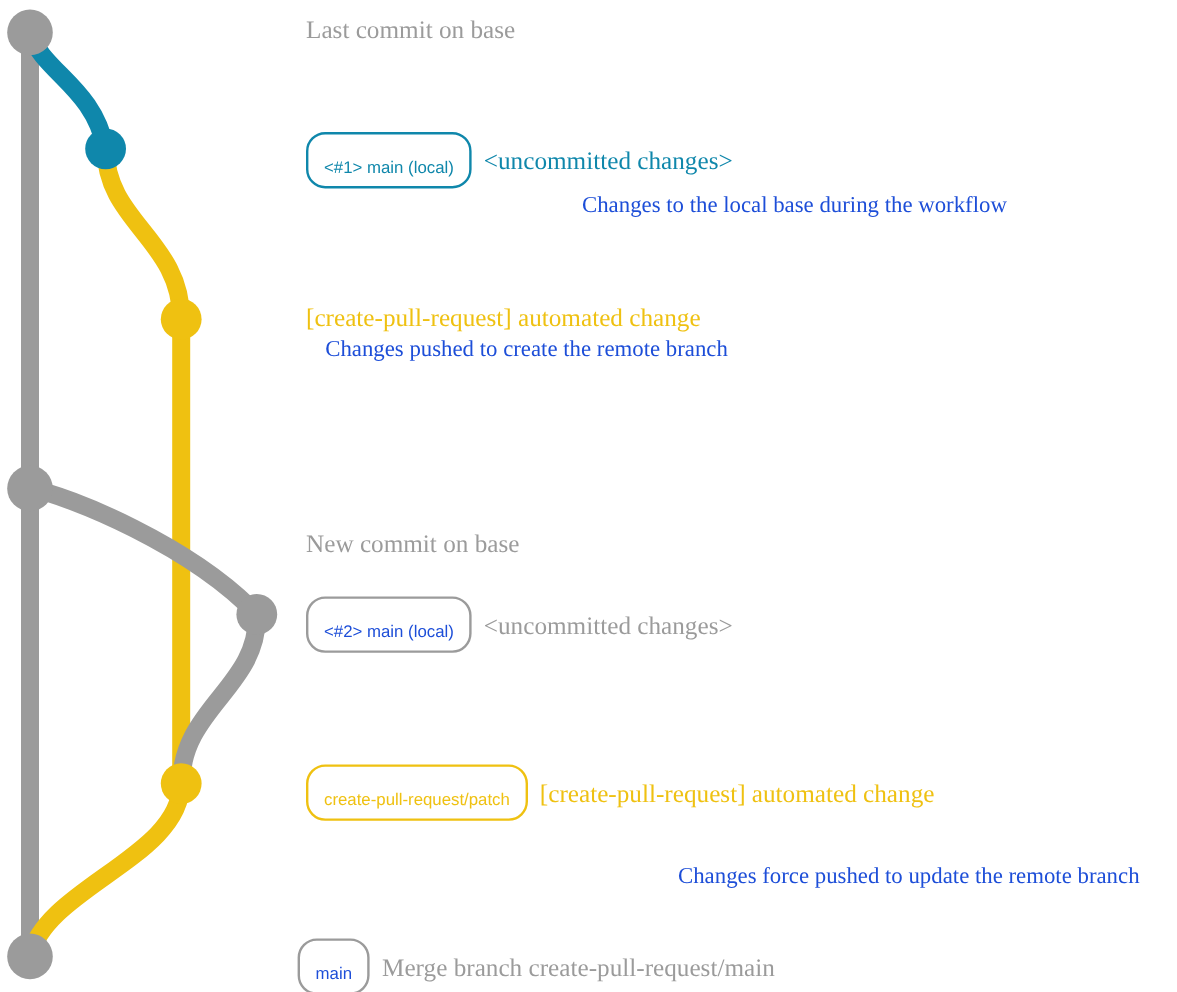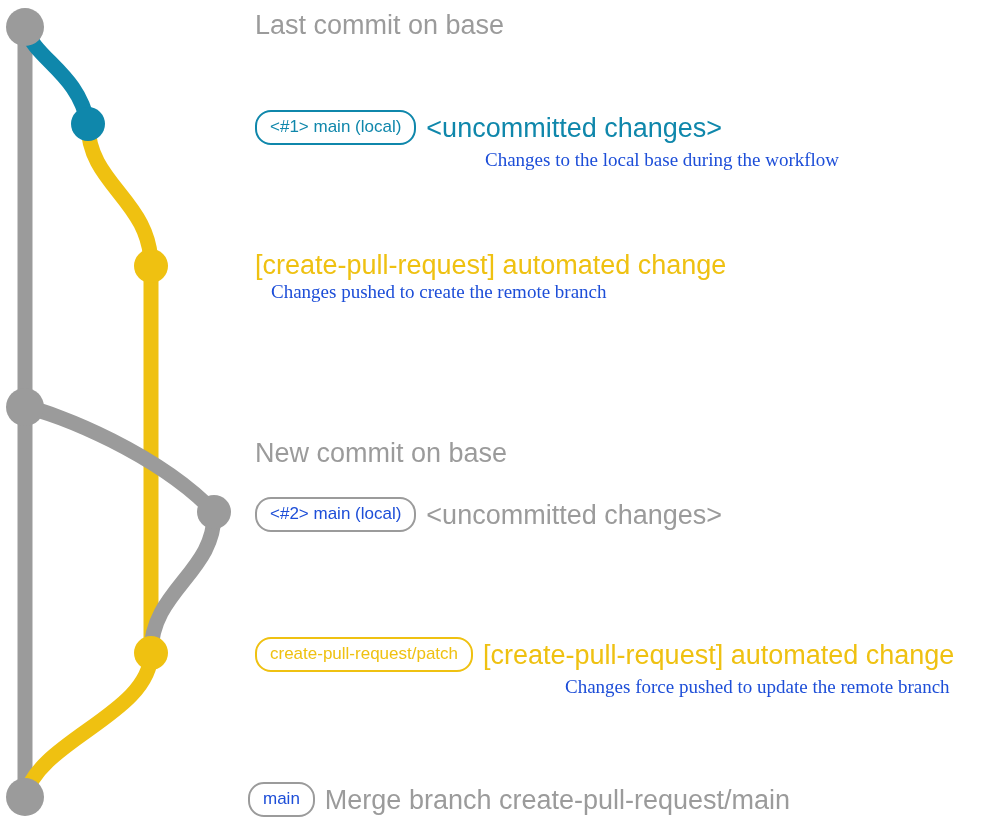--- a/index.html
+++ b/index.html
@@ -56,9 +56,9 @@
   .badge.gray   { border-color: #9b9b9b; color: #1d4ed8; }
 
   .subject {
-    font-size: 27px;
+    font-size: 21px;
     line-height: 24px;
-    font-family: Liberation Sans, sans-serif;
+    font-family: Liberation Serif, serif;
     white-space: nowrap;
   }
   .subject.teal   { color: #0f87ab; }

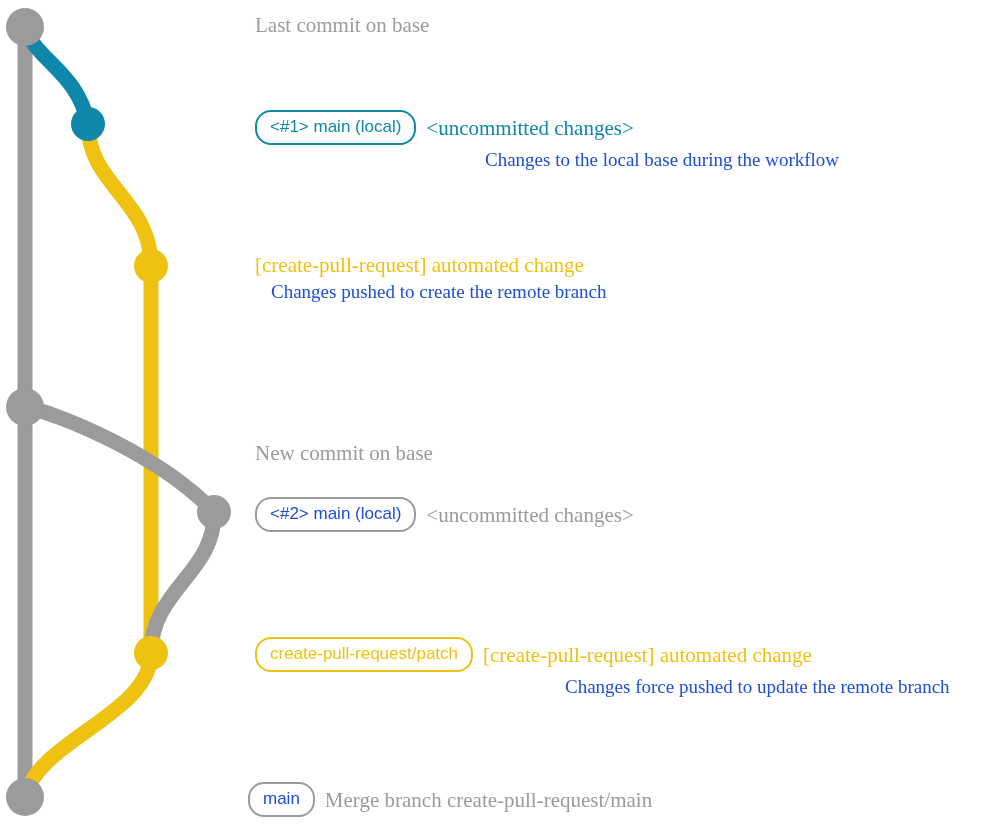--- a/index.html
+++ b/index.html
@@ -44,8 +44,8 @@
     display: inline-block;
     border: 2px solid #888;
     border-radius: 16px;
-    padding: 4px 13px 5px 13px;
-    font-size: 17px;
+    padding: 16px 13px 5px 13px;
+    font-size: 14px;
     line-height: 22px;
     font-family: "Liberation Sans", sans-serif;
     color: #888;

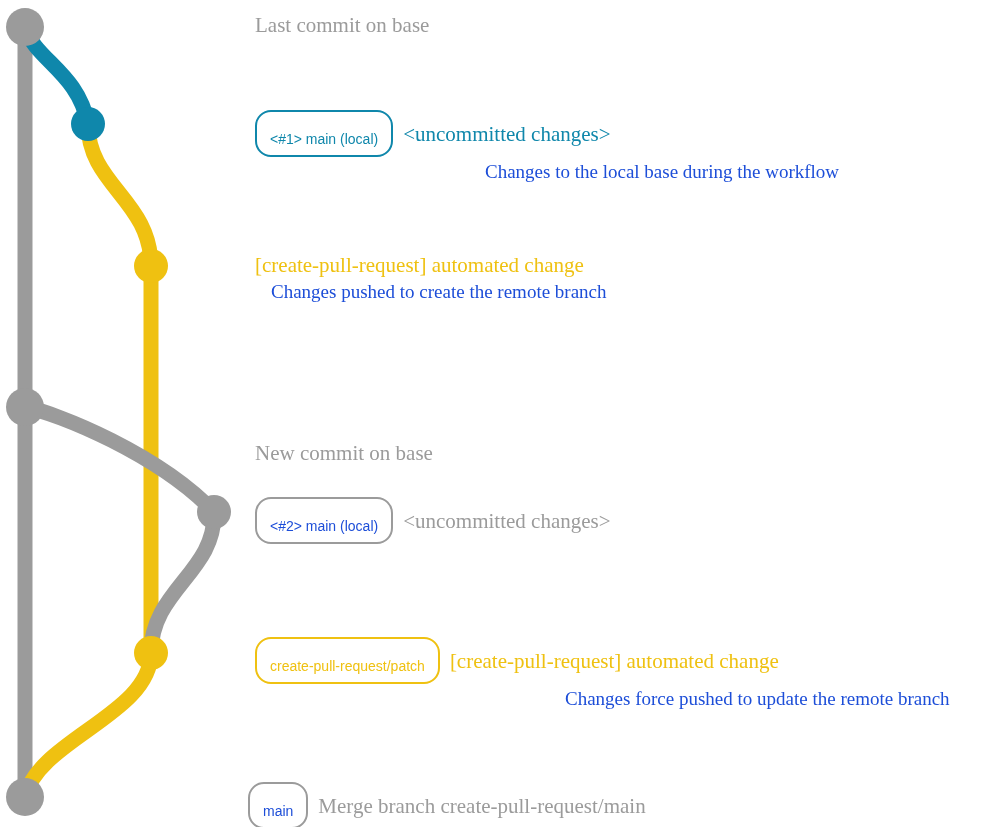--- a/index.html
+++ b/index.html
@@ -140,7 +140,7 @@
     </div>
   </div>
 
-  <div class="row" style="left:255px; top:637px;">
+  <div class="row" style="left:255px; top:637px;gap:32px;">
     <div class="row-head">
       <span class="badge yellow">create-pull-request/patch</span>
       <span class="subject yellow">[create-pull-request] automated change</span>

